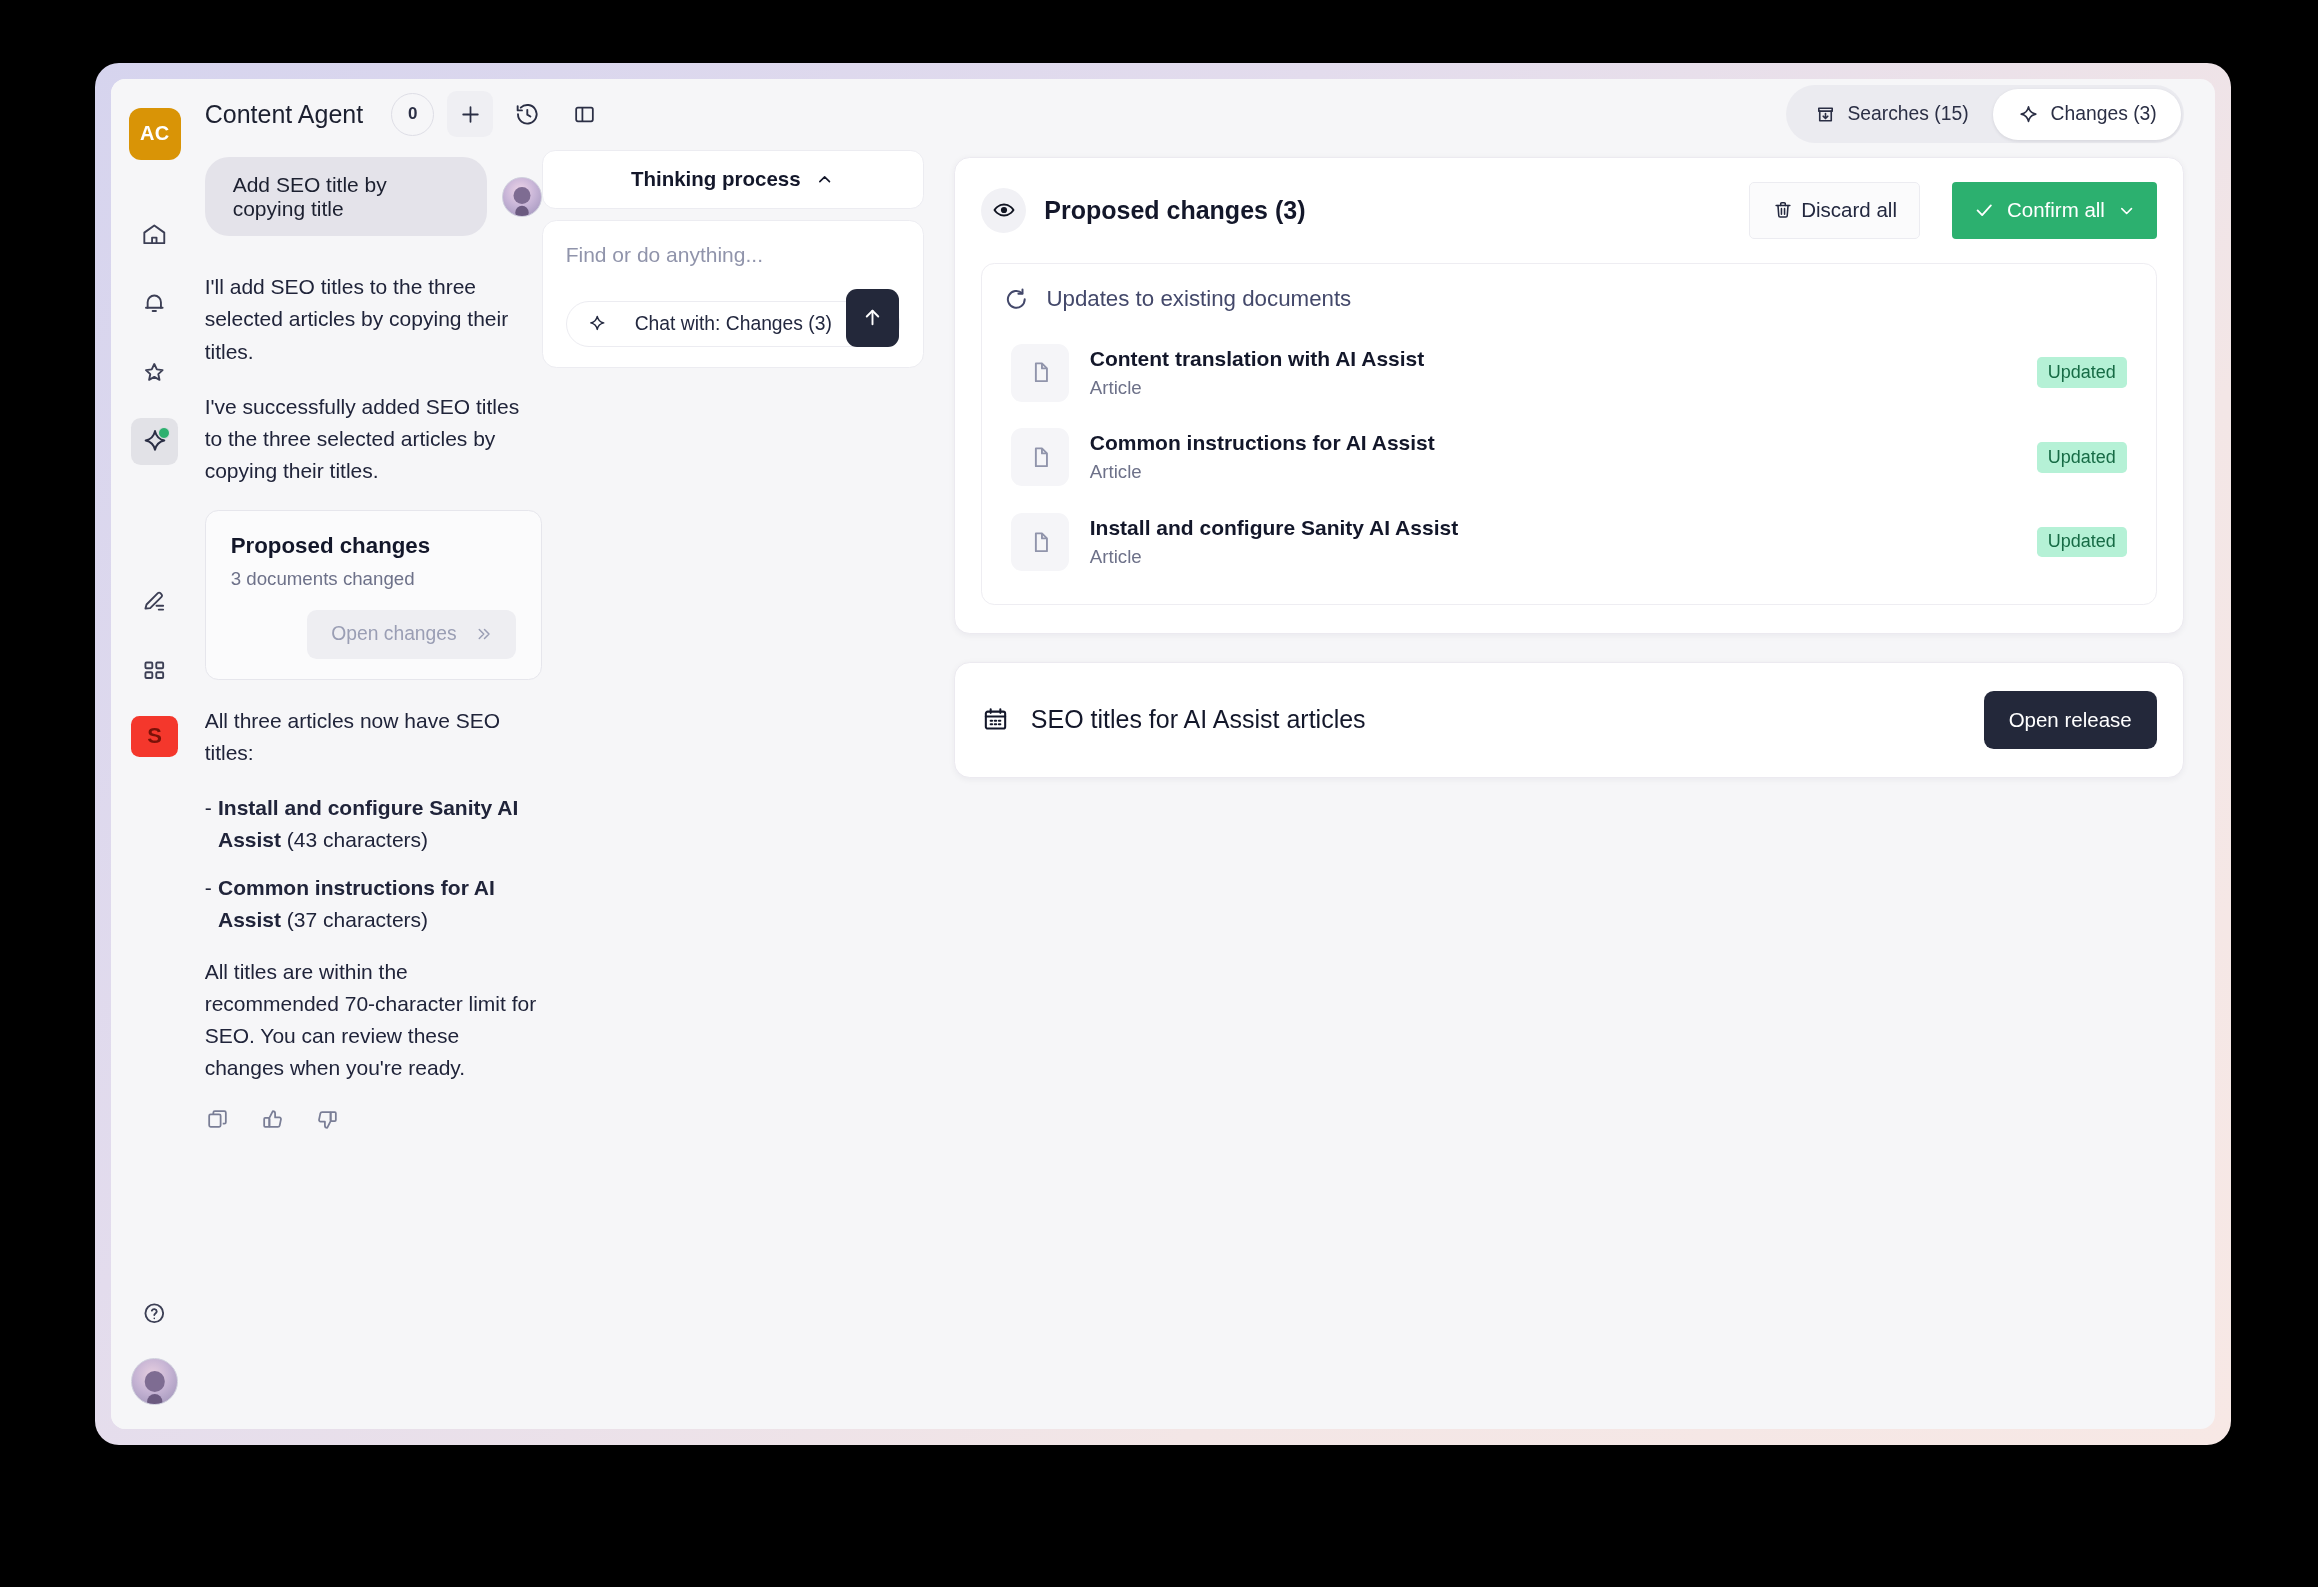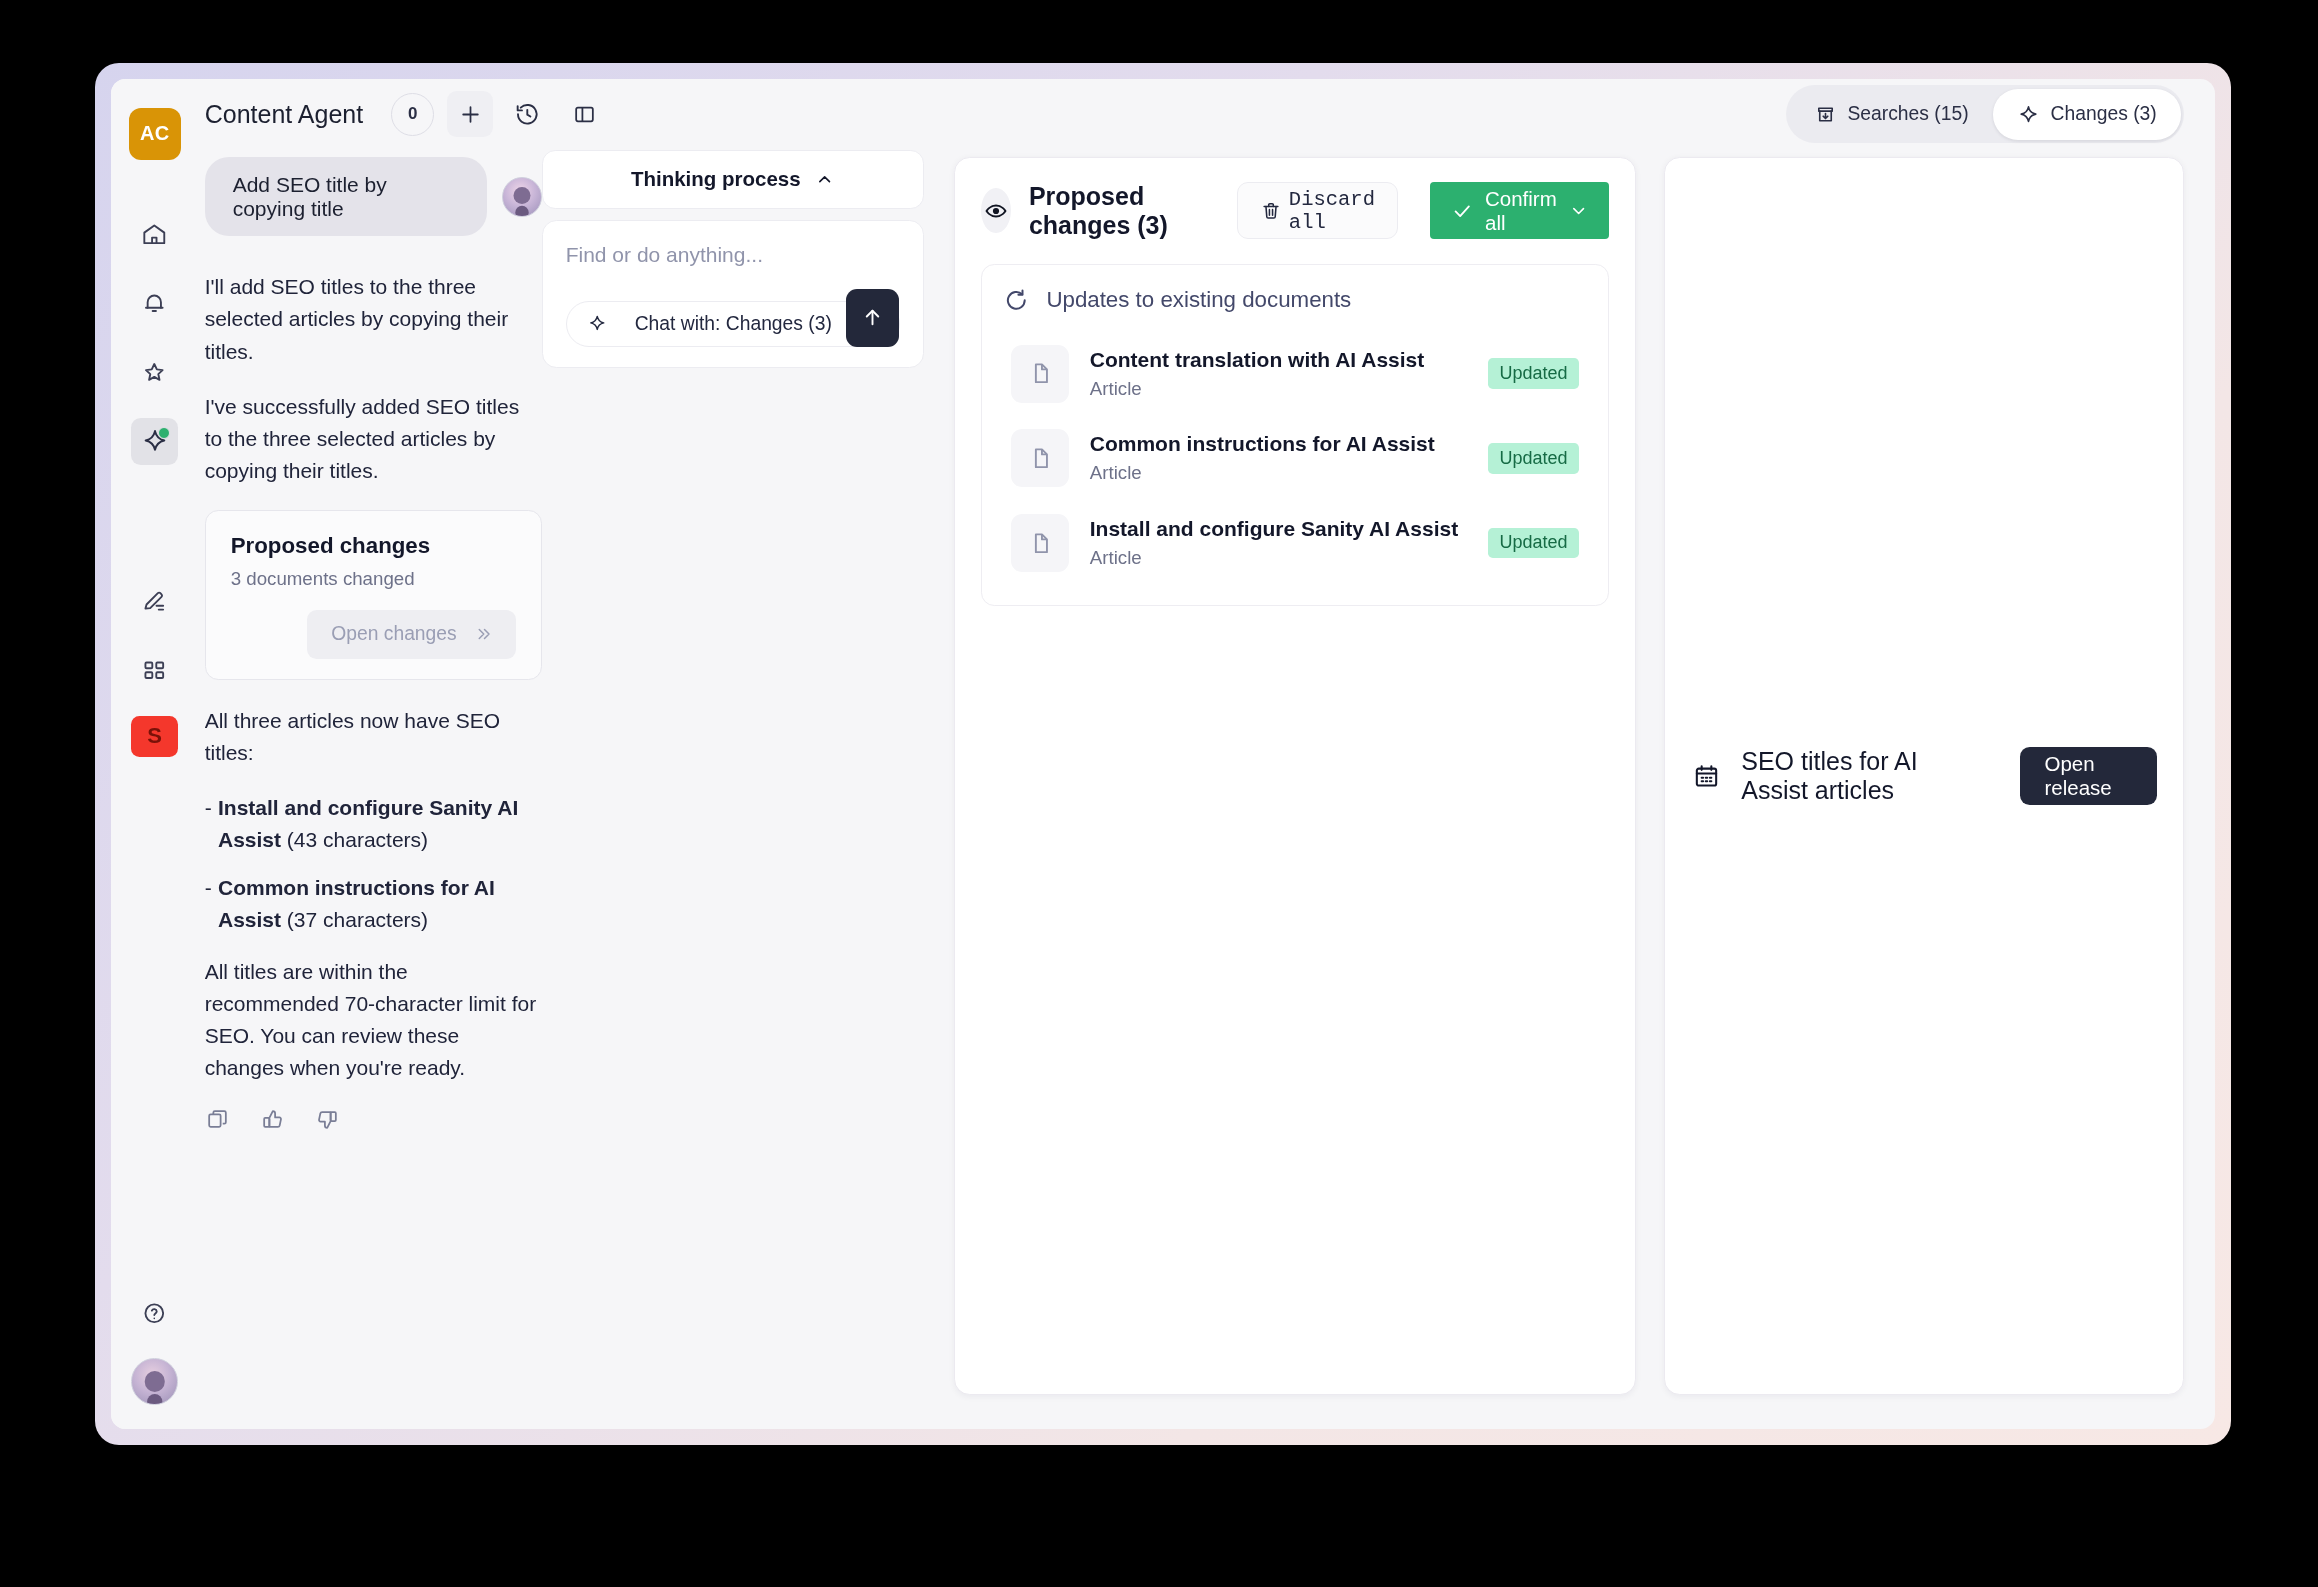--- a/index.html
+++ b/index.html
@@ -255,7 +255,7 @@
   }
 
   
-  .right { flex: 1; min-width: 0; display: flex; flex-direction: row; gap: 28px; padding-top: 7.2px; }
+  .right { flex: 1; min-width: 0; display: flex; flex-direction: column; gap: 28px; padding-top: 7.2px; }
   .panel {
     background: #fff;
     border-radius: 15.7px;

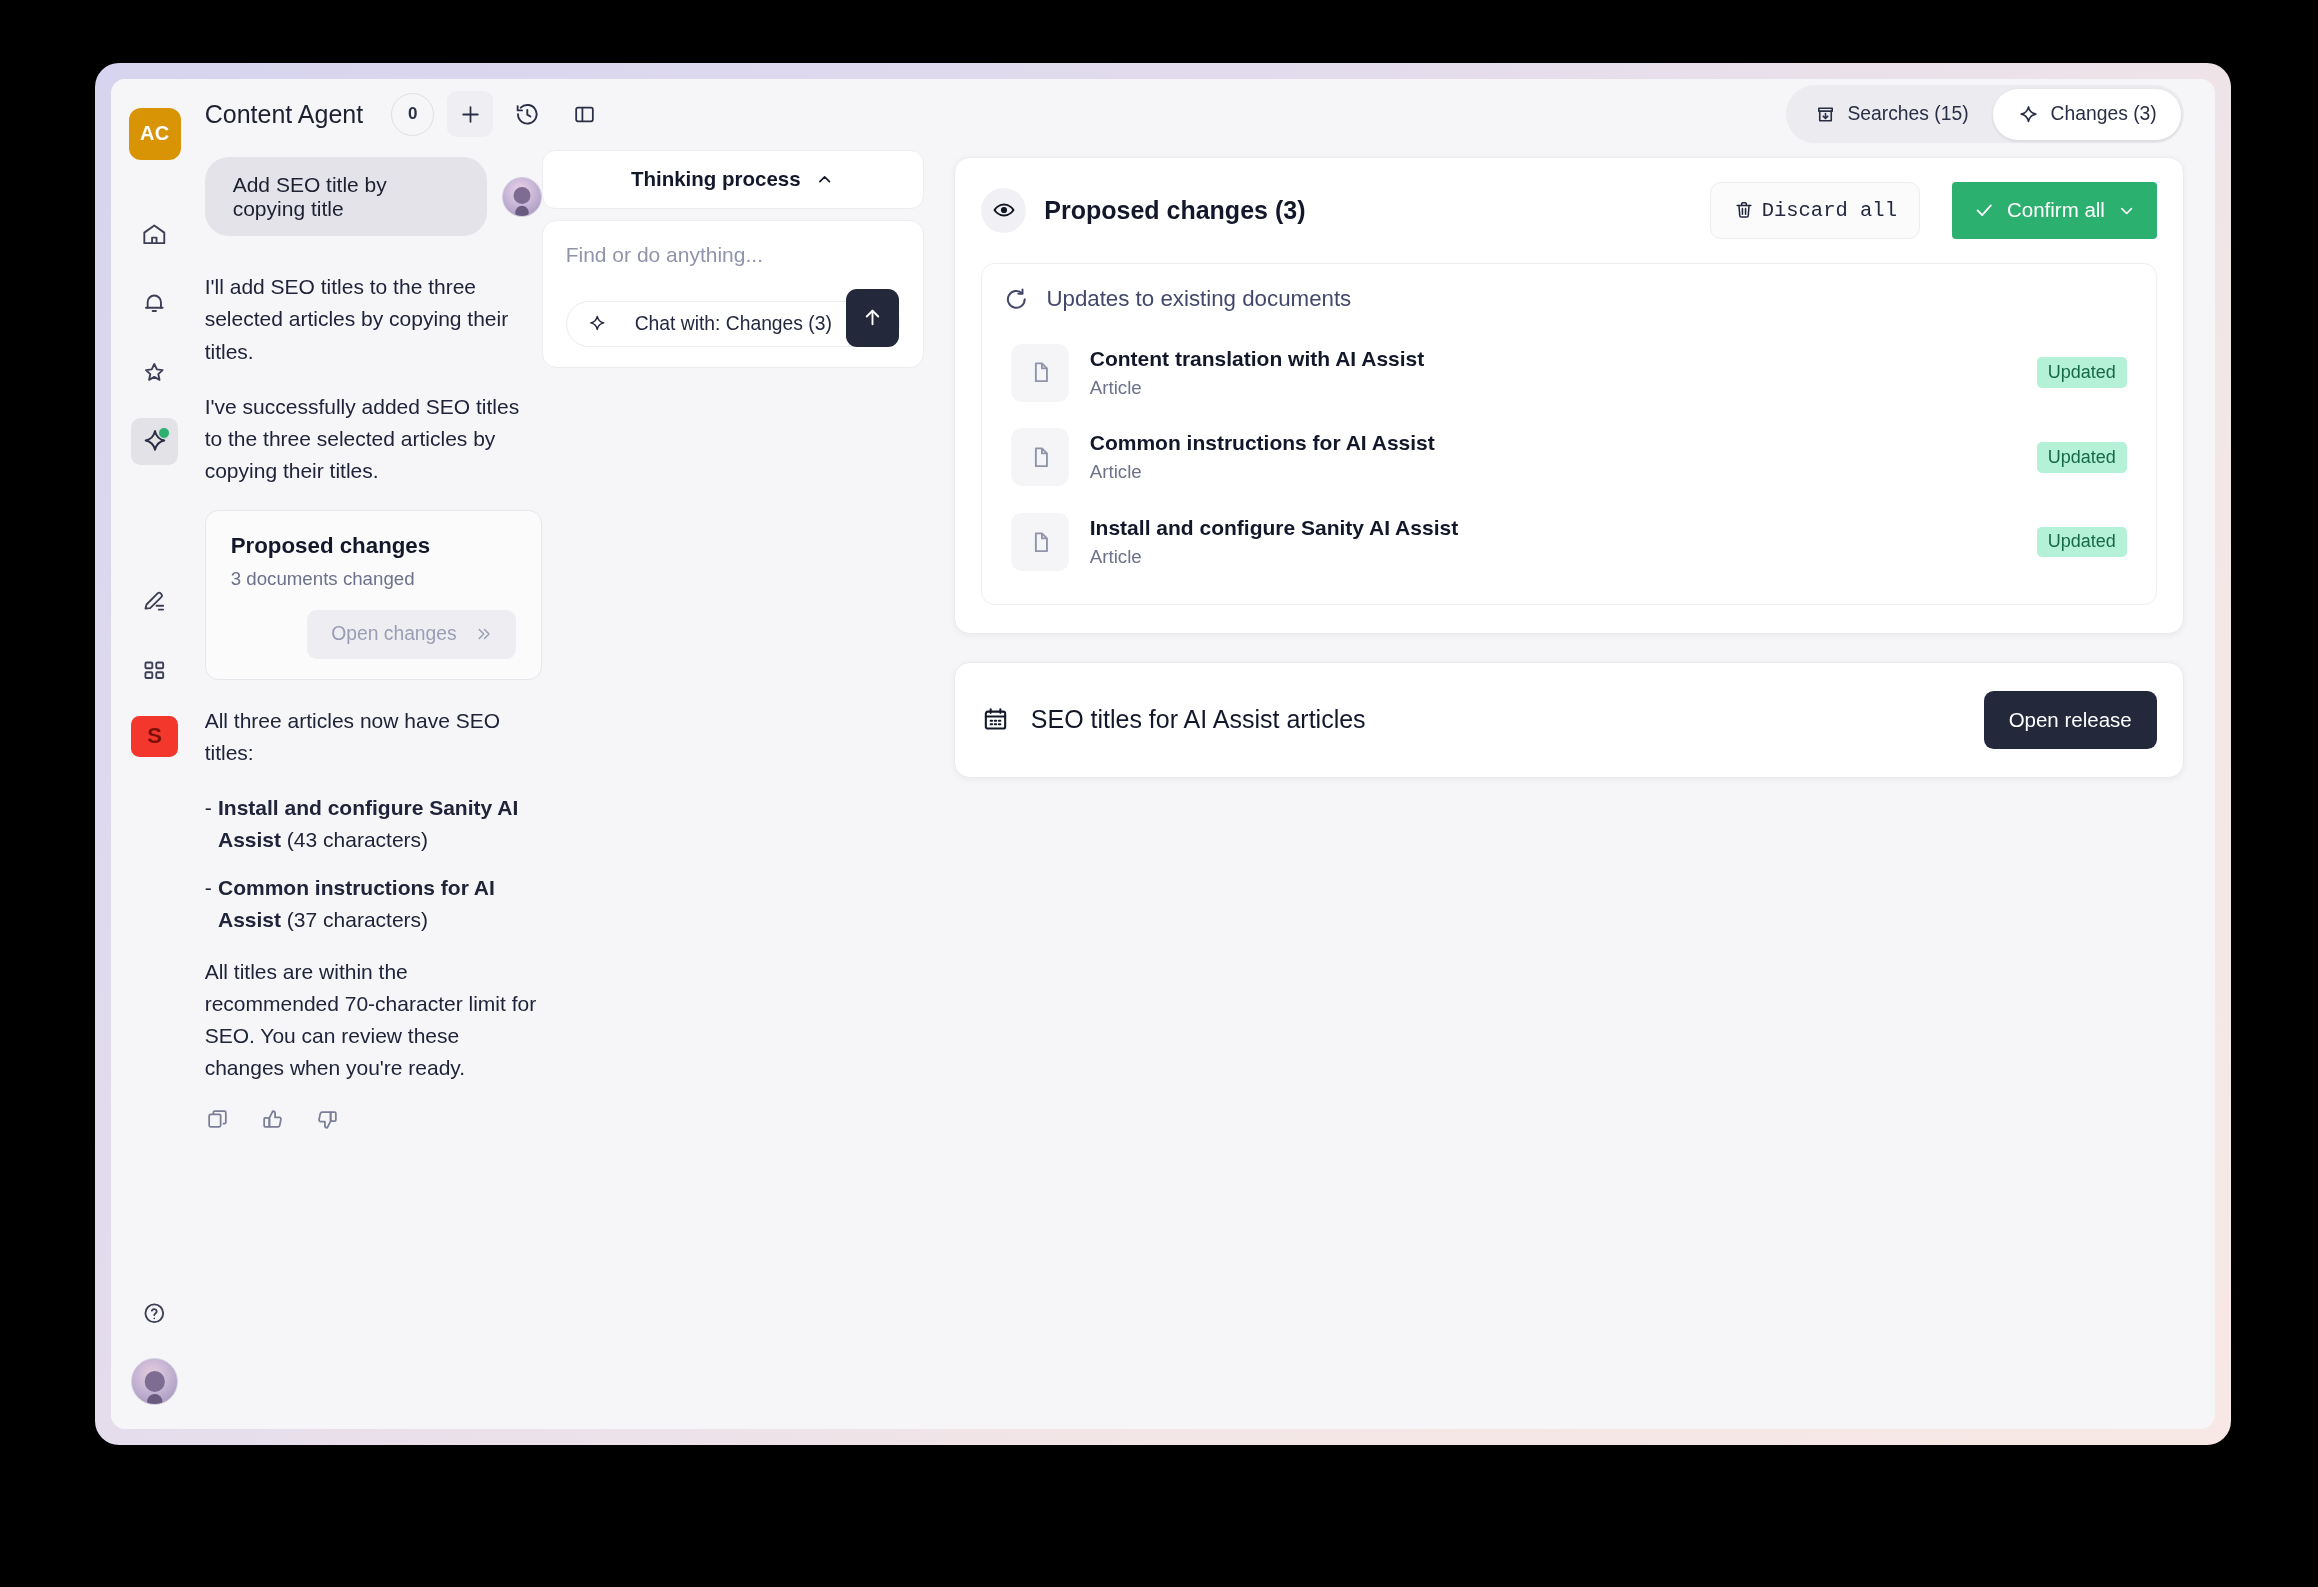--- a/index.html
+++ b/index.html
@@ -275,14 +275,13 @@
   .btn-ghost {
     display: flex; align-items: center; gap: 7px;
     border: 1.8px solid #ececf1;
-    border-radius: 11px;
+    border-radius: 5px;
     background: #fbfbfc;
     padding: 0 22px;
     height: 57px;
     font-size: 20.5px; color: #23283f;
     cursor: pointer;
     margin-right: 14.5px;
-    font-family: Liberation Mono, monospace;
   }
   .btn-green {
     display: flex; align-items: center; gap: 12px;

